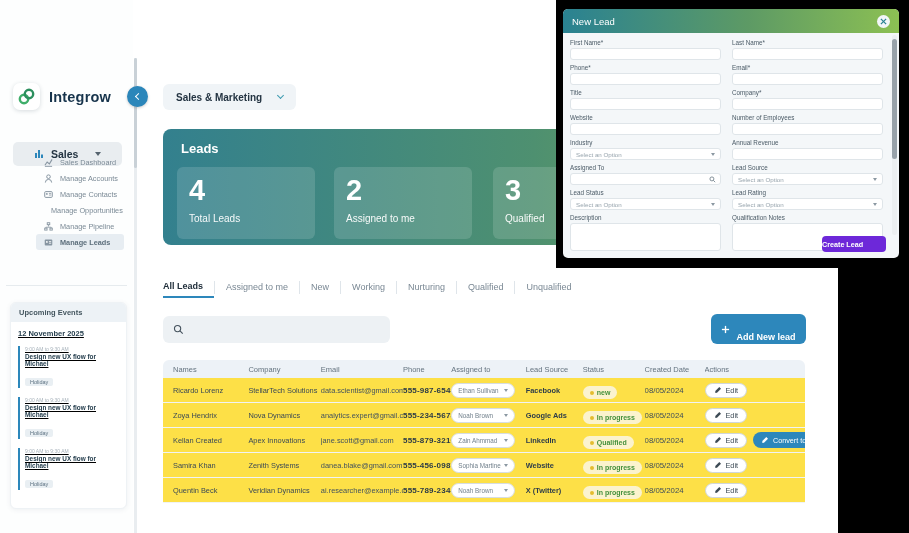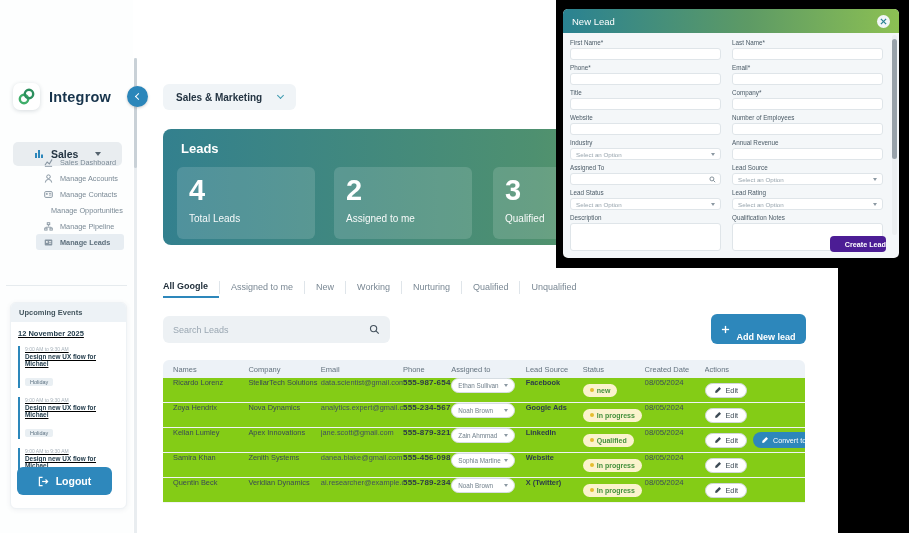--- a/index.html
+++ b/index.html
@@ -105,7 +105,7 @@
   .fselect span { font-size:6.2px; color:#97a4ad; }
   .fsearch { height:12px; background:#fff; border:1px solid #dfe5e9; border-radius:3px; display:flex; align-items:center; justify-content:flex-end; padding:0 4px; }
   .ftextarea { height:28px; background:#fff; border:1px solid #dfe5e9; border-radius:3px; }
-  .create-btn { position:absolute; right:13px; bottom:6px; width:56px; height:16px; background:#4c1d95; border-radius:4px; display:flex; align-items:center; justify-content:flex-end; cursor:pointer; }
+  .create-btn { position:absolute; right:13px; bottom:6px; width:64px; height:16px; background:#6d28d9; border-radius:4px; display:flex; align-items:center; justify-content:flex-start; cursor:pointer; }
   .create-btn span { color:#fff; font-size:7.2px; font-weight:700; }
   .m-scroll-track { position:absolute; right:2px; top:26px; width:5px; height:200px; background:#eceff1; border-radius:3px; }
   .m-scroll-thumb { position:absolute; right:2px; top:30px; width:5px; height:120px; background:#98a2aa; border-radius:3px; cursor:pointer; }

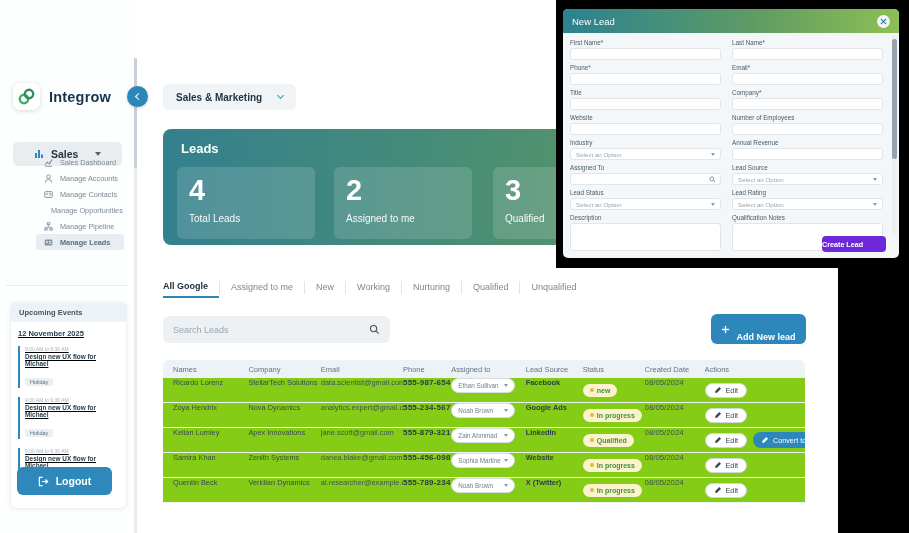--- a/index.html
+++ b/index.html
@@ -253,7 +253,7 @@
   </div>
 
   <div class="tabs">
-    <div class="tab active">All Google</div>
+    <div class="tab active">All Leads</div>
       <span class="tab-sep"></span>
     <div class="tab">Assigned to me</div>
       <span class="tab-sep"></span>

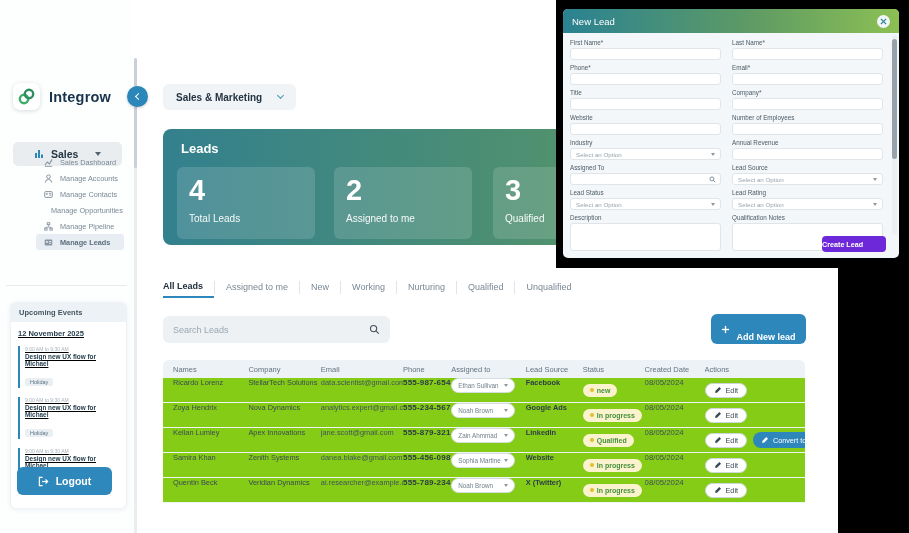--- a/index.html
+++ b/index.html
@@ -269,7 +269,6 @@
   </div>
 
   <div class="search-wrap">
-    <input type="text" placeholder="Search Leads" style="">
     <svg width="11" height="11" viewBox="0 0 12 12">
         <circle cx="5" cy="5" r="3.4" fill="none" stroke="#46535e" stroke-width="1.2"></circle>
         <line x1="7.6" y1="7.6" x2="10.6" y2="10.6" stroke="#46535e" stroke-width="1.2"></line>

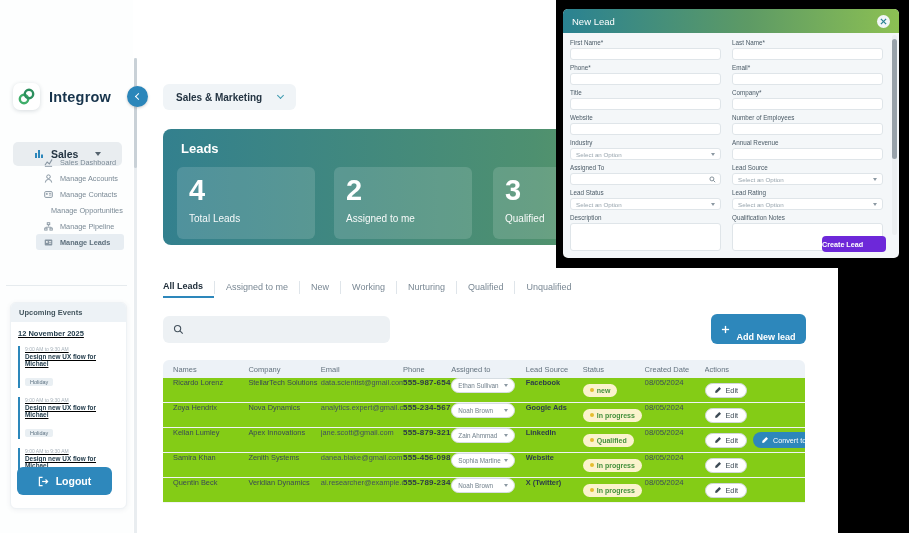--- a/index.html
+++ b/index.html
@@ -72,7 +72,7 @@
   .table { position:absolute; left:163px; top:360px; width:642px; z-index:1; }
   .t-head { display:flex; height:18px; background:#edf2f7; border-radius:6px 6px 0 0; align-items:center; }
   .t-head .cell { font-size:7.5px; color:#64737f; }
-  .t-row { display:flex; height:25px; border-bottom:1px solid #f0f3f6; background:#84cc16; }
+  .t-row { display:flex; height:25px; align-items:center; border-bottom:1px solid #f0f3f6; background:#fde047; }
   .cell { overflow:hidden; white-space:nowrap; }
   .c0 { width:88px; padding-left:10px; } .c1 { width:75px; } .c2 { width:85px; } .c3 { width:50px; }
   .c4 { width:77px; } .c5 { width:59px; } .c6 { width:64px; } .c7 { width:62px; } .c8 { width:104px; display:flex; gap:6px; align-items:center; }

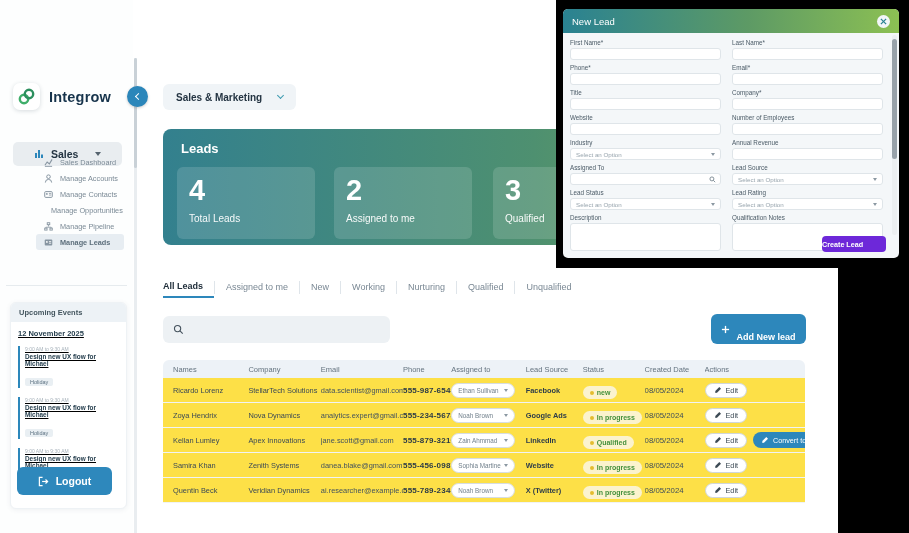--- a/index.html
+++ b/index.html
@@ -351,7 +351,7 @@
     </div>
 
     <div class="t-row">
-      <div class="cell c0 t-name">Kellan Lumley</div>
+      <div class="cell c0 t-name">Kellan Created</div>
       <div class="cell c1 t-co">Apex Innovations</div>
       <div class="cell c2 t-email">jane.scott@gmail.com</div>
       <div class="cell c3 t-phone">555-879-3210</div>

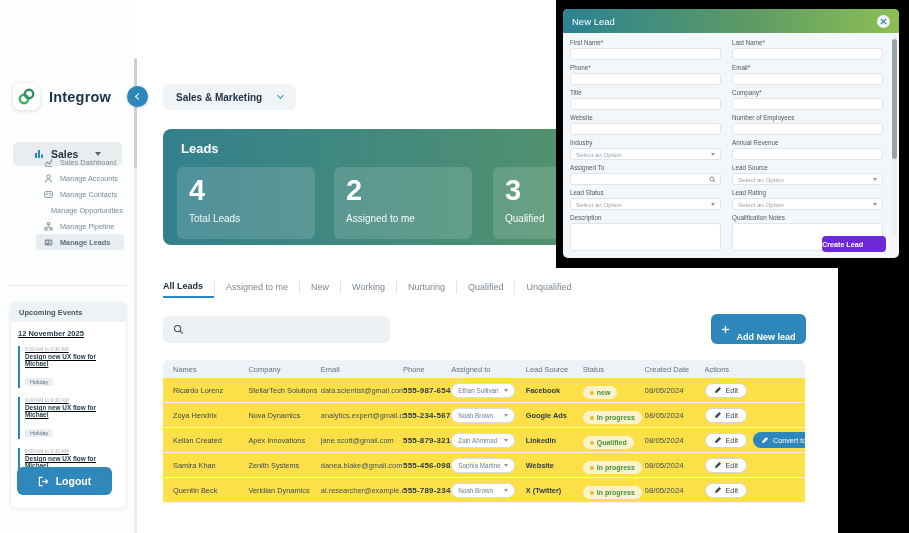--- a/index.html
+++ b/index.html
@@ -213,14 +213,6 @@
       </div>
     </div>
 
-    <div class="logout-btn">
-      <svg width="11" height="11" viewBox="0 0 12 12">
-          <path d="M5 1.5 H1.5 V10.5 H5" fill="none" stroke="#fff" stroke-width="1.3"></path>
-          <line x1="4.5" y1="6" x2="10.5" y2="6" stroke="#fff" stroke-width="1.3"></line>
-          <path d="M8.2 3.8 L10.5 6 L8.2 8.2" fill="none" stroke="#fff" stroke-width="1.3"></path>
-        </svg>
-      <span>Logout</span>
-    </div>
   </aside>
 
   <div class="vline">

